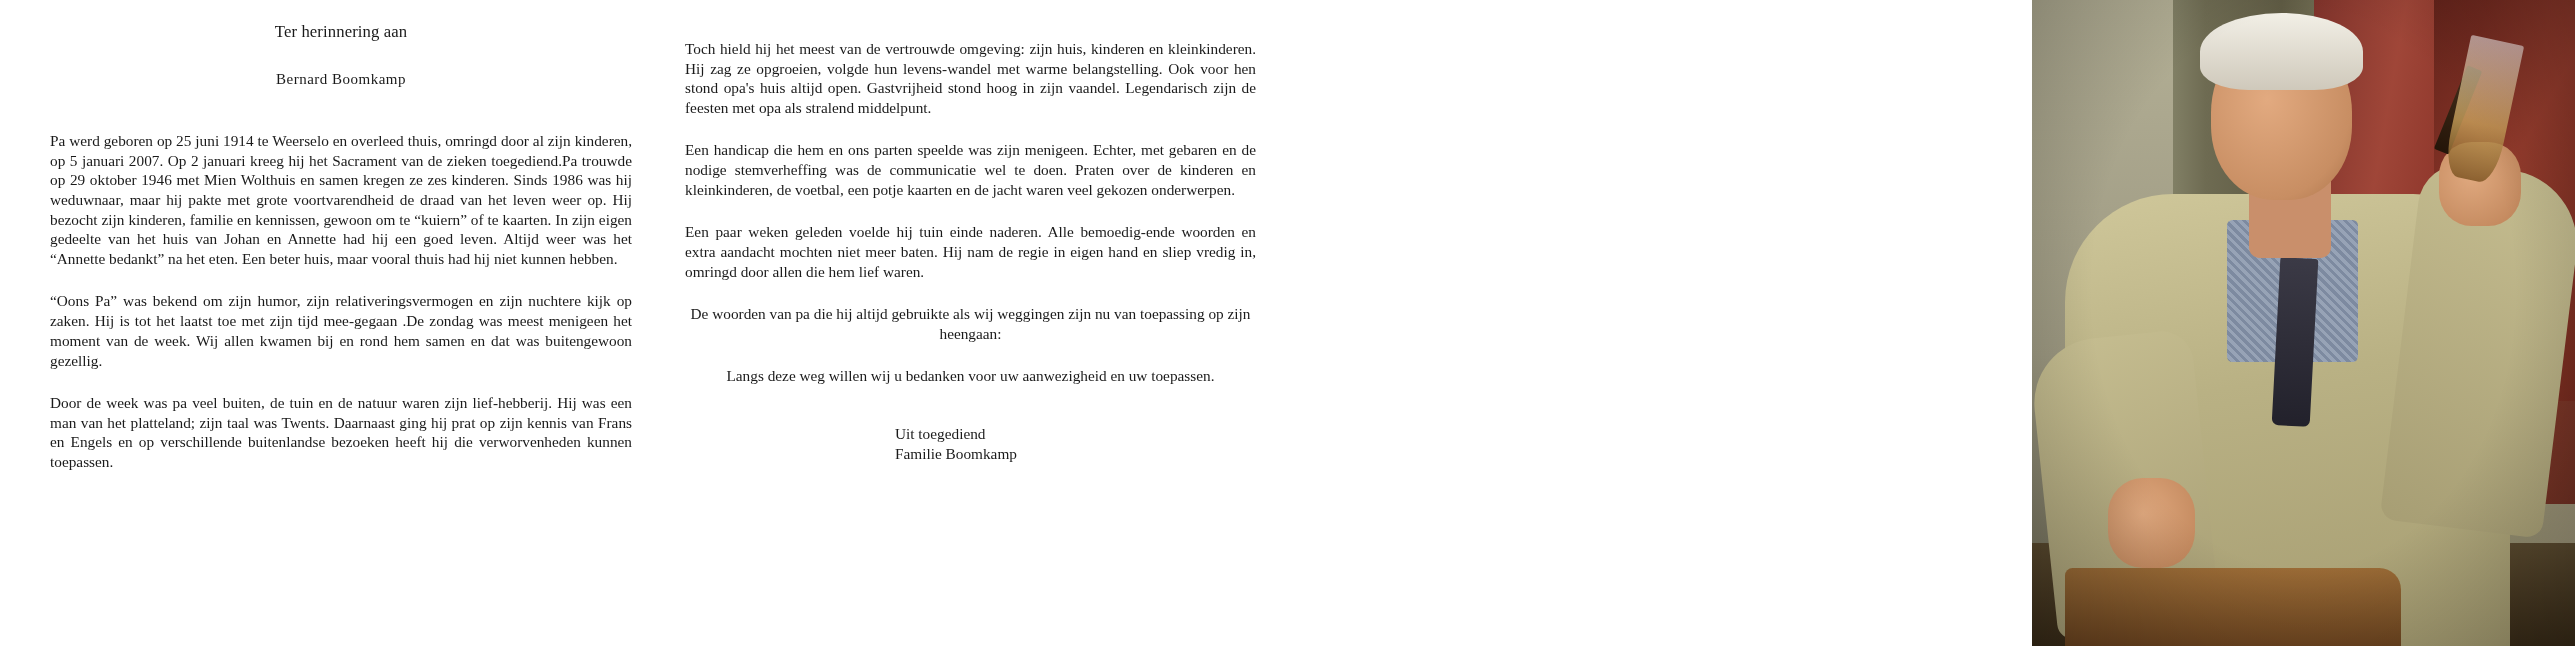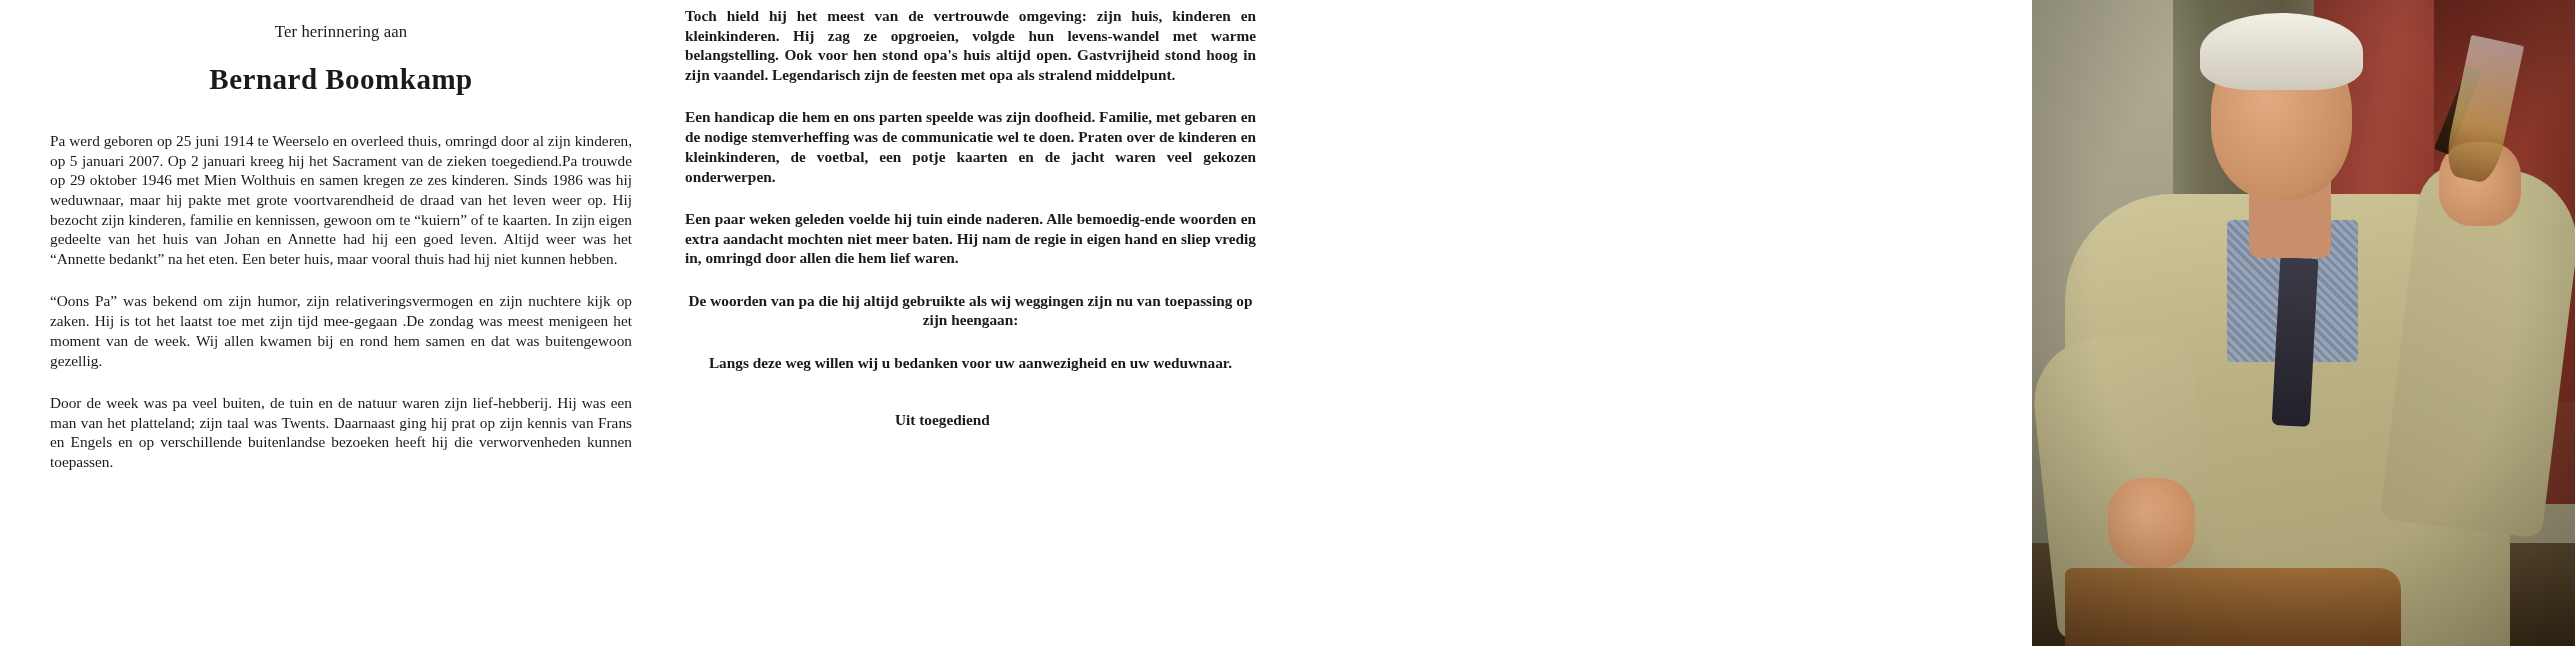--- a/index.html
+++ b/index.html
@@ -50,9 +50,8 @@
   }
   .col-right {
     left: 685px;
-    top: 6px;
+    top: 39px;
     width: 571px;
-    font-weight: bold;
   }
 
   .heading-small {

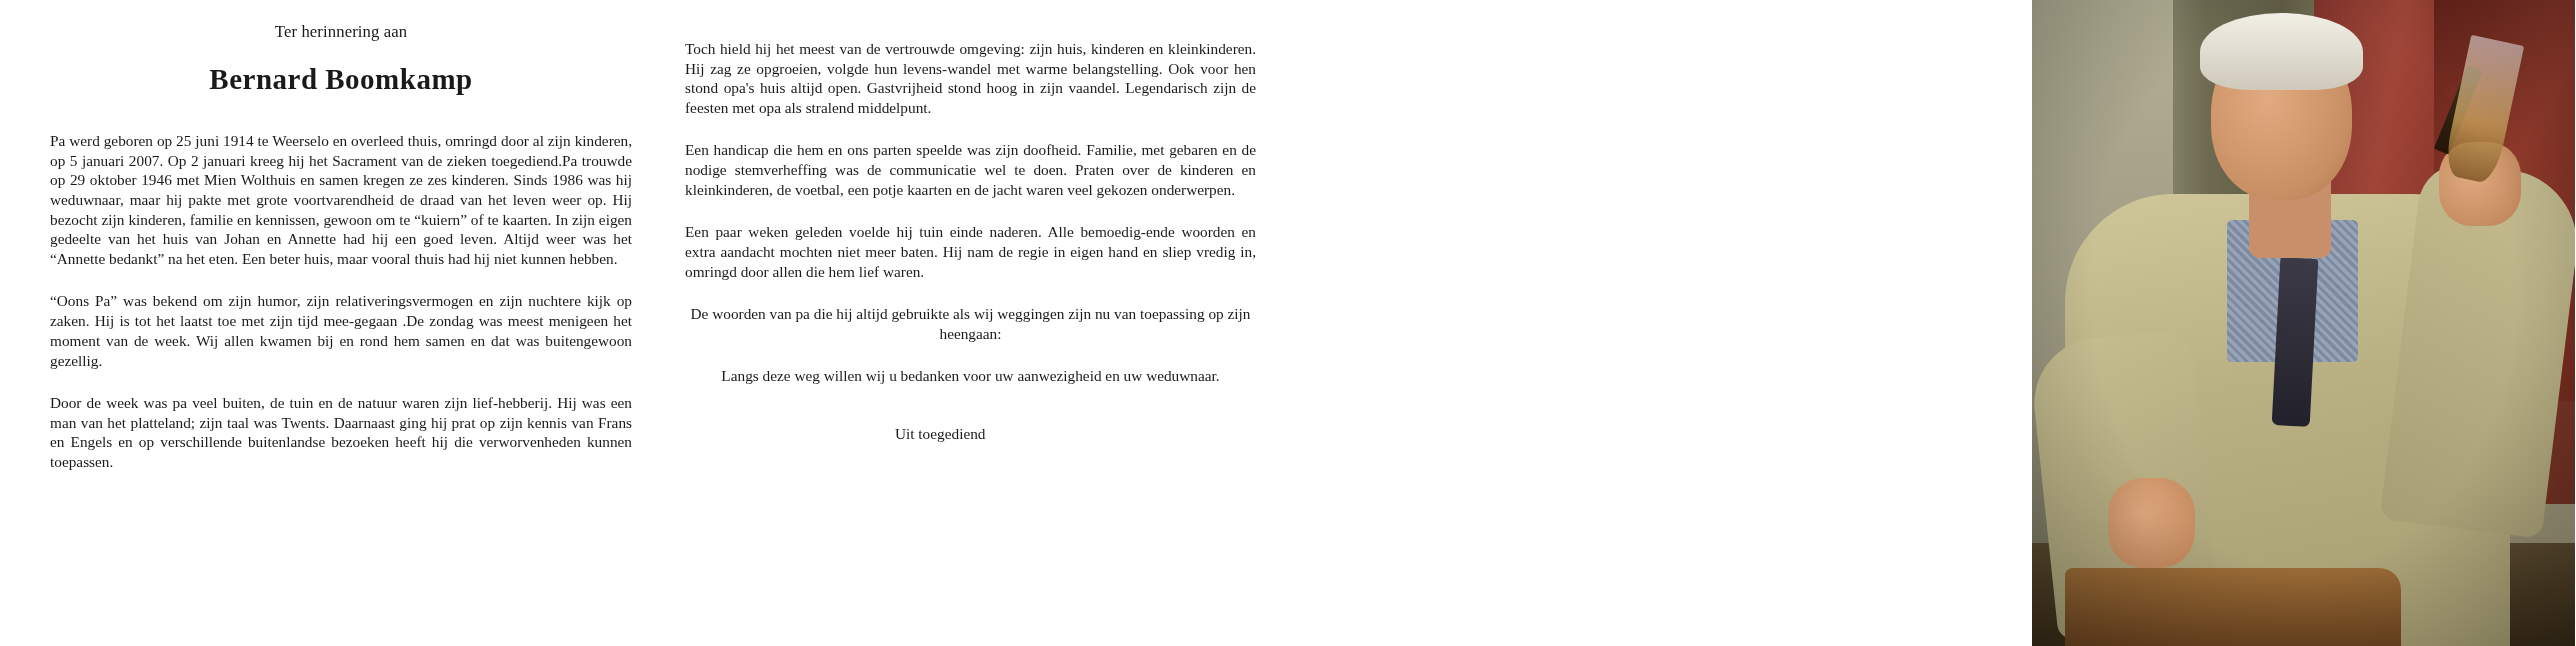--- a/index.html
+++ b/index.html
@@ -63,8 +63,8 @@
   }
   .heading-name {
     text-align: center;
-    font-size: 29px;
-    font-weight: bold;
+    font-size: 15px;
+    font-weight: normal;
     line-height: 25px;
     margin: 0 0 39px 0;
     letter-spacing: 0.5px;

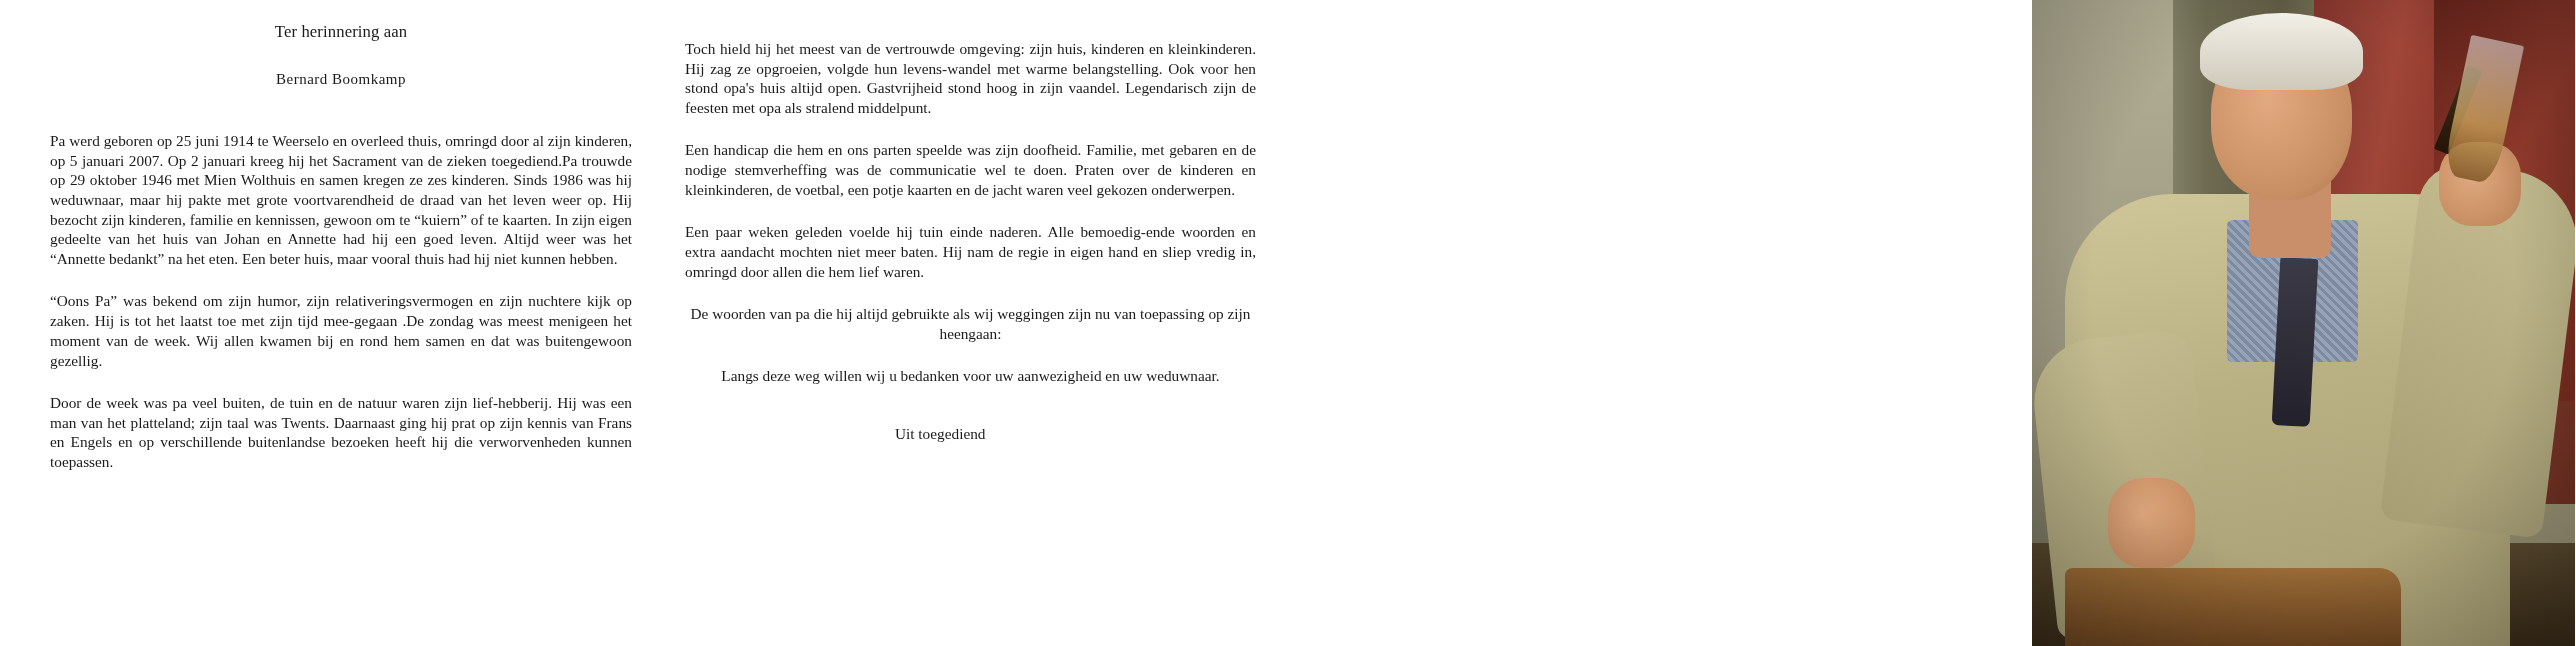--- a/index.html
+++ b/index.html
@@ -240,7 +240,7 @@
 
     <div class="col col-right">
       <p class="body">Toch hield hij het meest van de vertrouwde omgeving: zijn huis, kinderen en kleinkinderen. Hij zag ze opgroeien, volgde hun levens-wandel met warme belangstelling. Ook voor hen stond opa's huis altijd open. Gastvrijheid stond hoog in zijn vaandel. Legendarisch zijn de feesten met opa als stralend middelpunt.</p>
-      <p class="body">Een handicap die hem en ons parten speelde was zijn doofheid. Familie, met gebaren en de nodige stemverheffing was de communicatie wel te doen. Praten over de kinderen en kleinkinderen, de voetbal, een potje kaarten en de jacht waren veel gekozen onderwerpen.</p>
+      <p class="body">Een handicap die hem en ons parten speelde was zijn menigeen. Echter, met gebaren en de nodige stemverheffing was de communicatie wel te doen. Praten over de kinderen en kleinkinderen, de voetbal, een potje kaarten en de jacht waren veel gekozen onderwerpen.</p>
       <p class="body">Een paar weken geleden voelde hij tuin einde naderen. Alle bemoedig-ende woorden en extra aandacht mochten niet meer baten. Hij nam de regie in eigen hand en sliep vredig in, omringd door allen die hem lief waren.</p>
       <p class="body nojust">De woorden van pa die hij altijd gebruikte als wij weggingen zijn nu van toepassing op zijn heengaan:</p>
       <p class="body nojust">Langs deze weg willen wij u bedanken voor uw aanwezigheid en uw weduwnaar.</p>

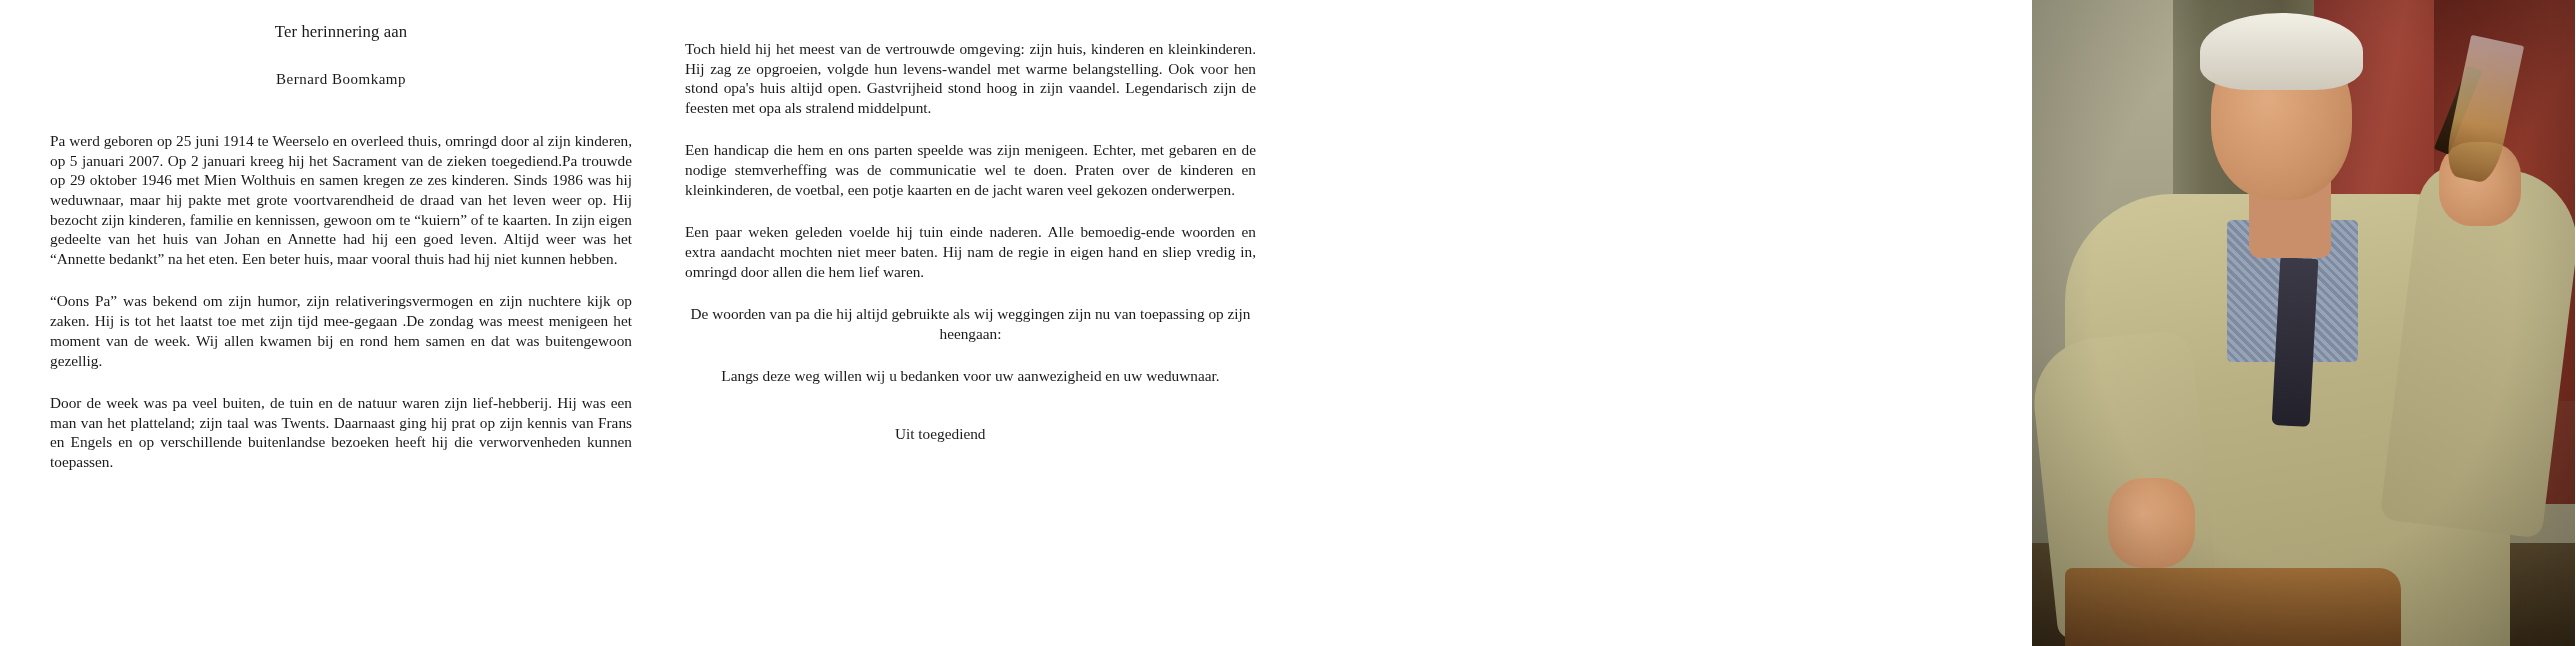--- a/index.html
+++ b/index.html
@@ -243,7 +243,7 @@
       <p class="body">Een handicap die hem en ons parten speelde was zijn menigeen. Echter, met gebaren en de nodige stemverheffing was de communicatie wel te doen. Praten over de kinderen en kleinkinderen, de voetbal, een potje kaarten en de jacht waren veel gekozen onderwerpen.</p>
       <p class="body">Een paar weken geleden voelde hij tuin einde naderen. Alle bemoedig-ende woorden en extra aandacht mochten niet meer baten. Hij nam de regie in eigen hand en sliep vredig in, omringd door allen die hem lief waren.</p>
       <p class="body nojust">De woorden van pa die hij altijd gebruikte als wij weggingen zijn nu van toepassing op zijn heengaan:</p>
-      <p class="body nojust">Langs deze weg willen wij u bedanken voor uw aanwezigheid en uw weduwnaar.</p>
+      <p class="body nojust">Langs deze weg willen wij u bedanken voor uw aanwezigheid en uw toepassen.</p>
       <div class="signature">
         <div>Uit toegediend</div>
       </div>

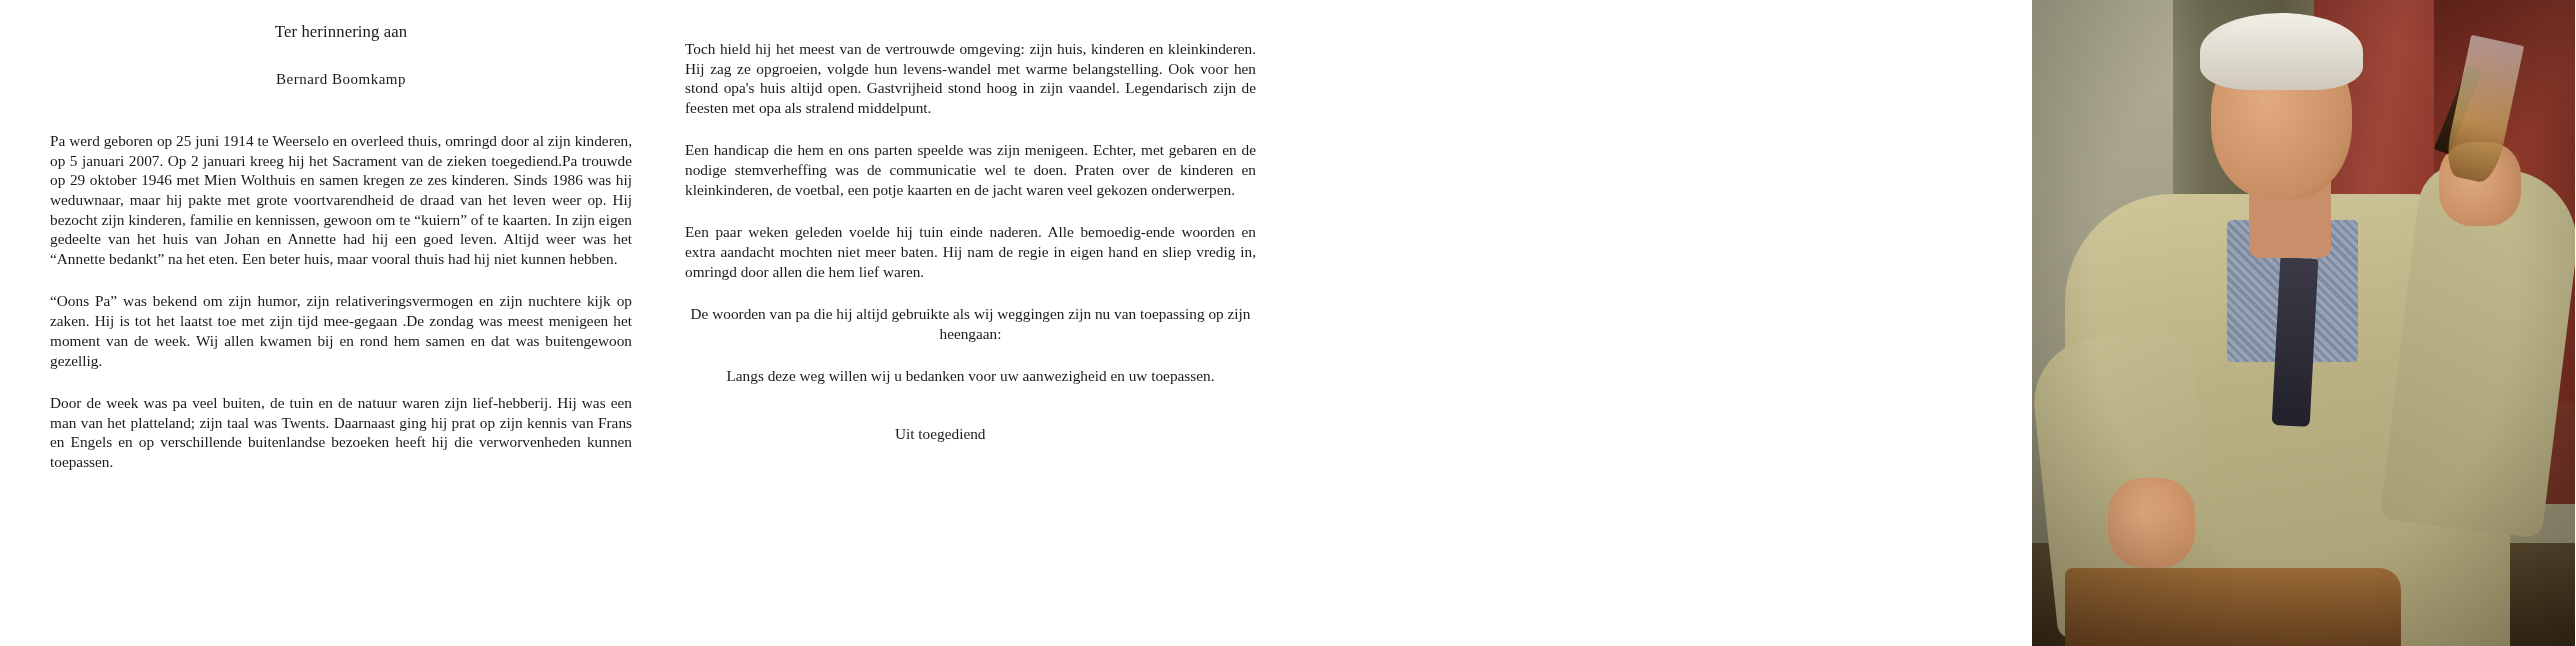--- a/index.html
+++ b/index.html
@@ -246,6 +246,7 @@
       <p class="body nojust">Langs deze weg willen wij u bedanken voor uw aanwezigheid en uw toepassen.</p>
       <div class="signature">
         <div>Uit toegediend</div>
+        <div>Familie Boomkamp</div>
       </div>
     </div>
 

